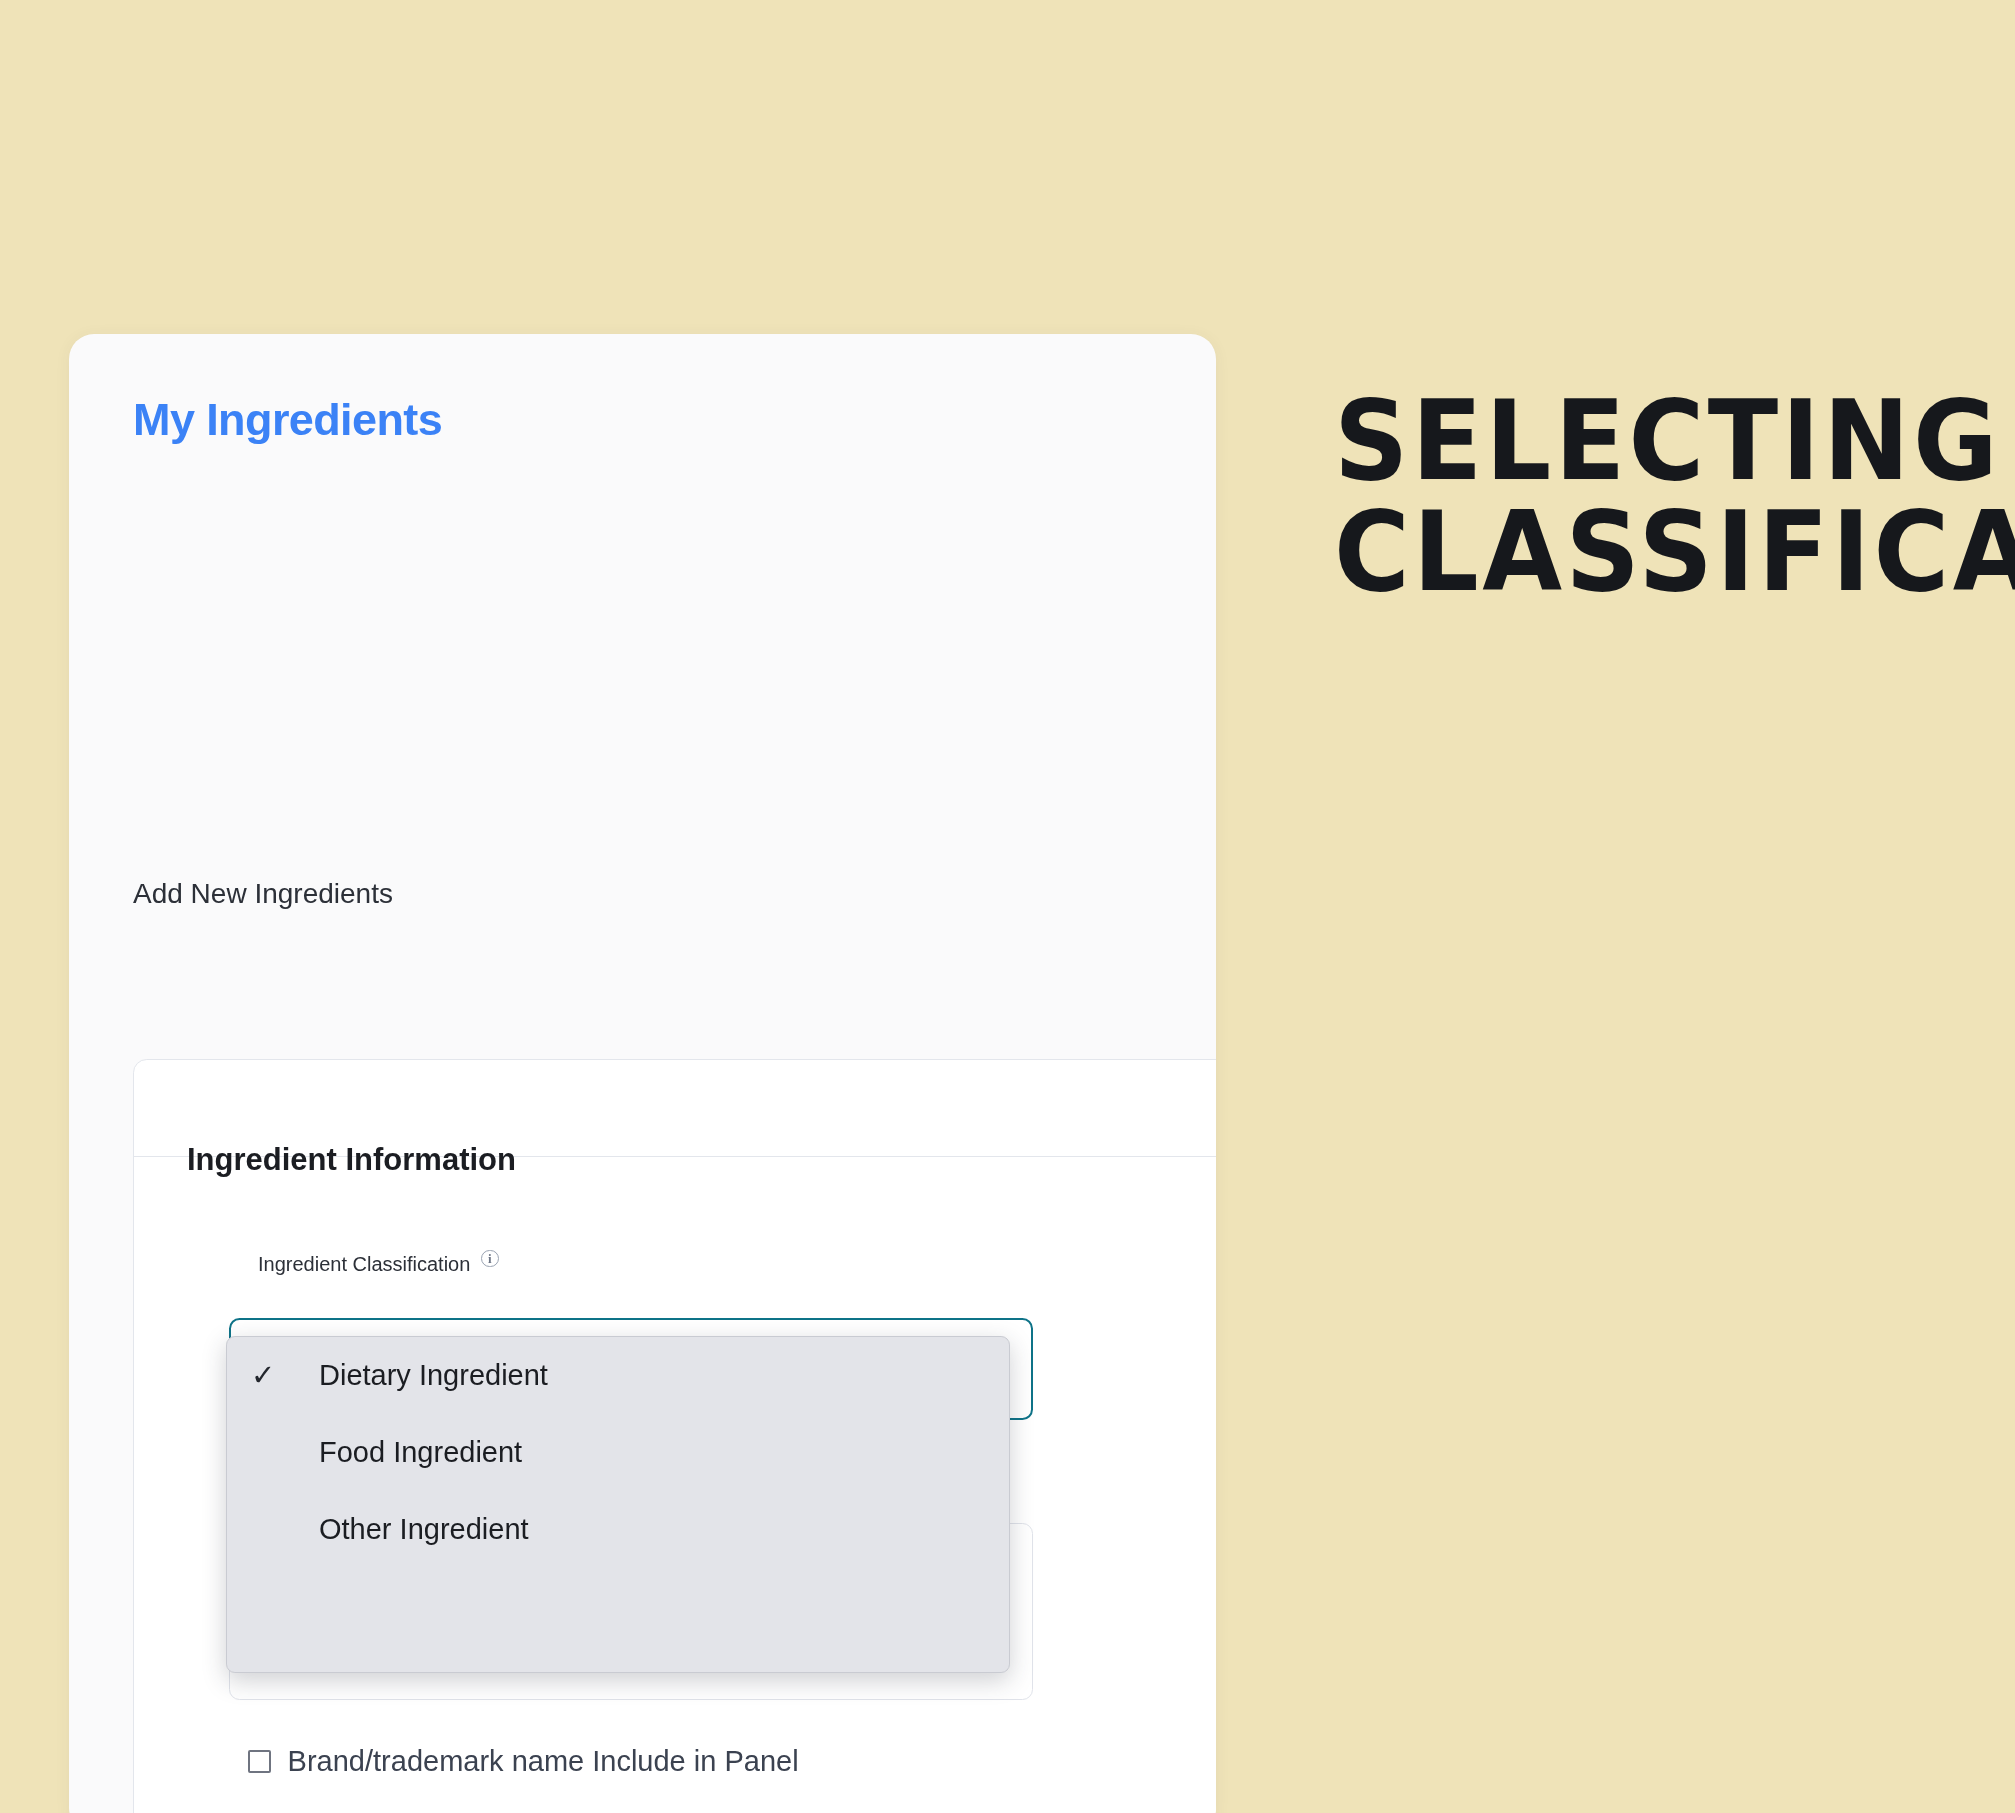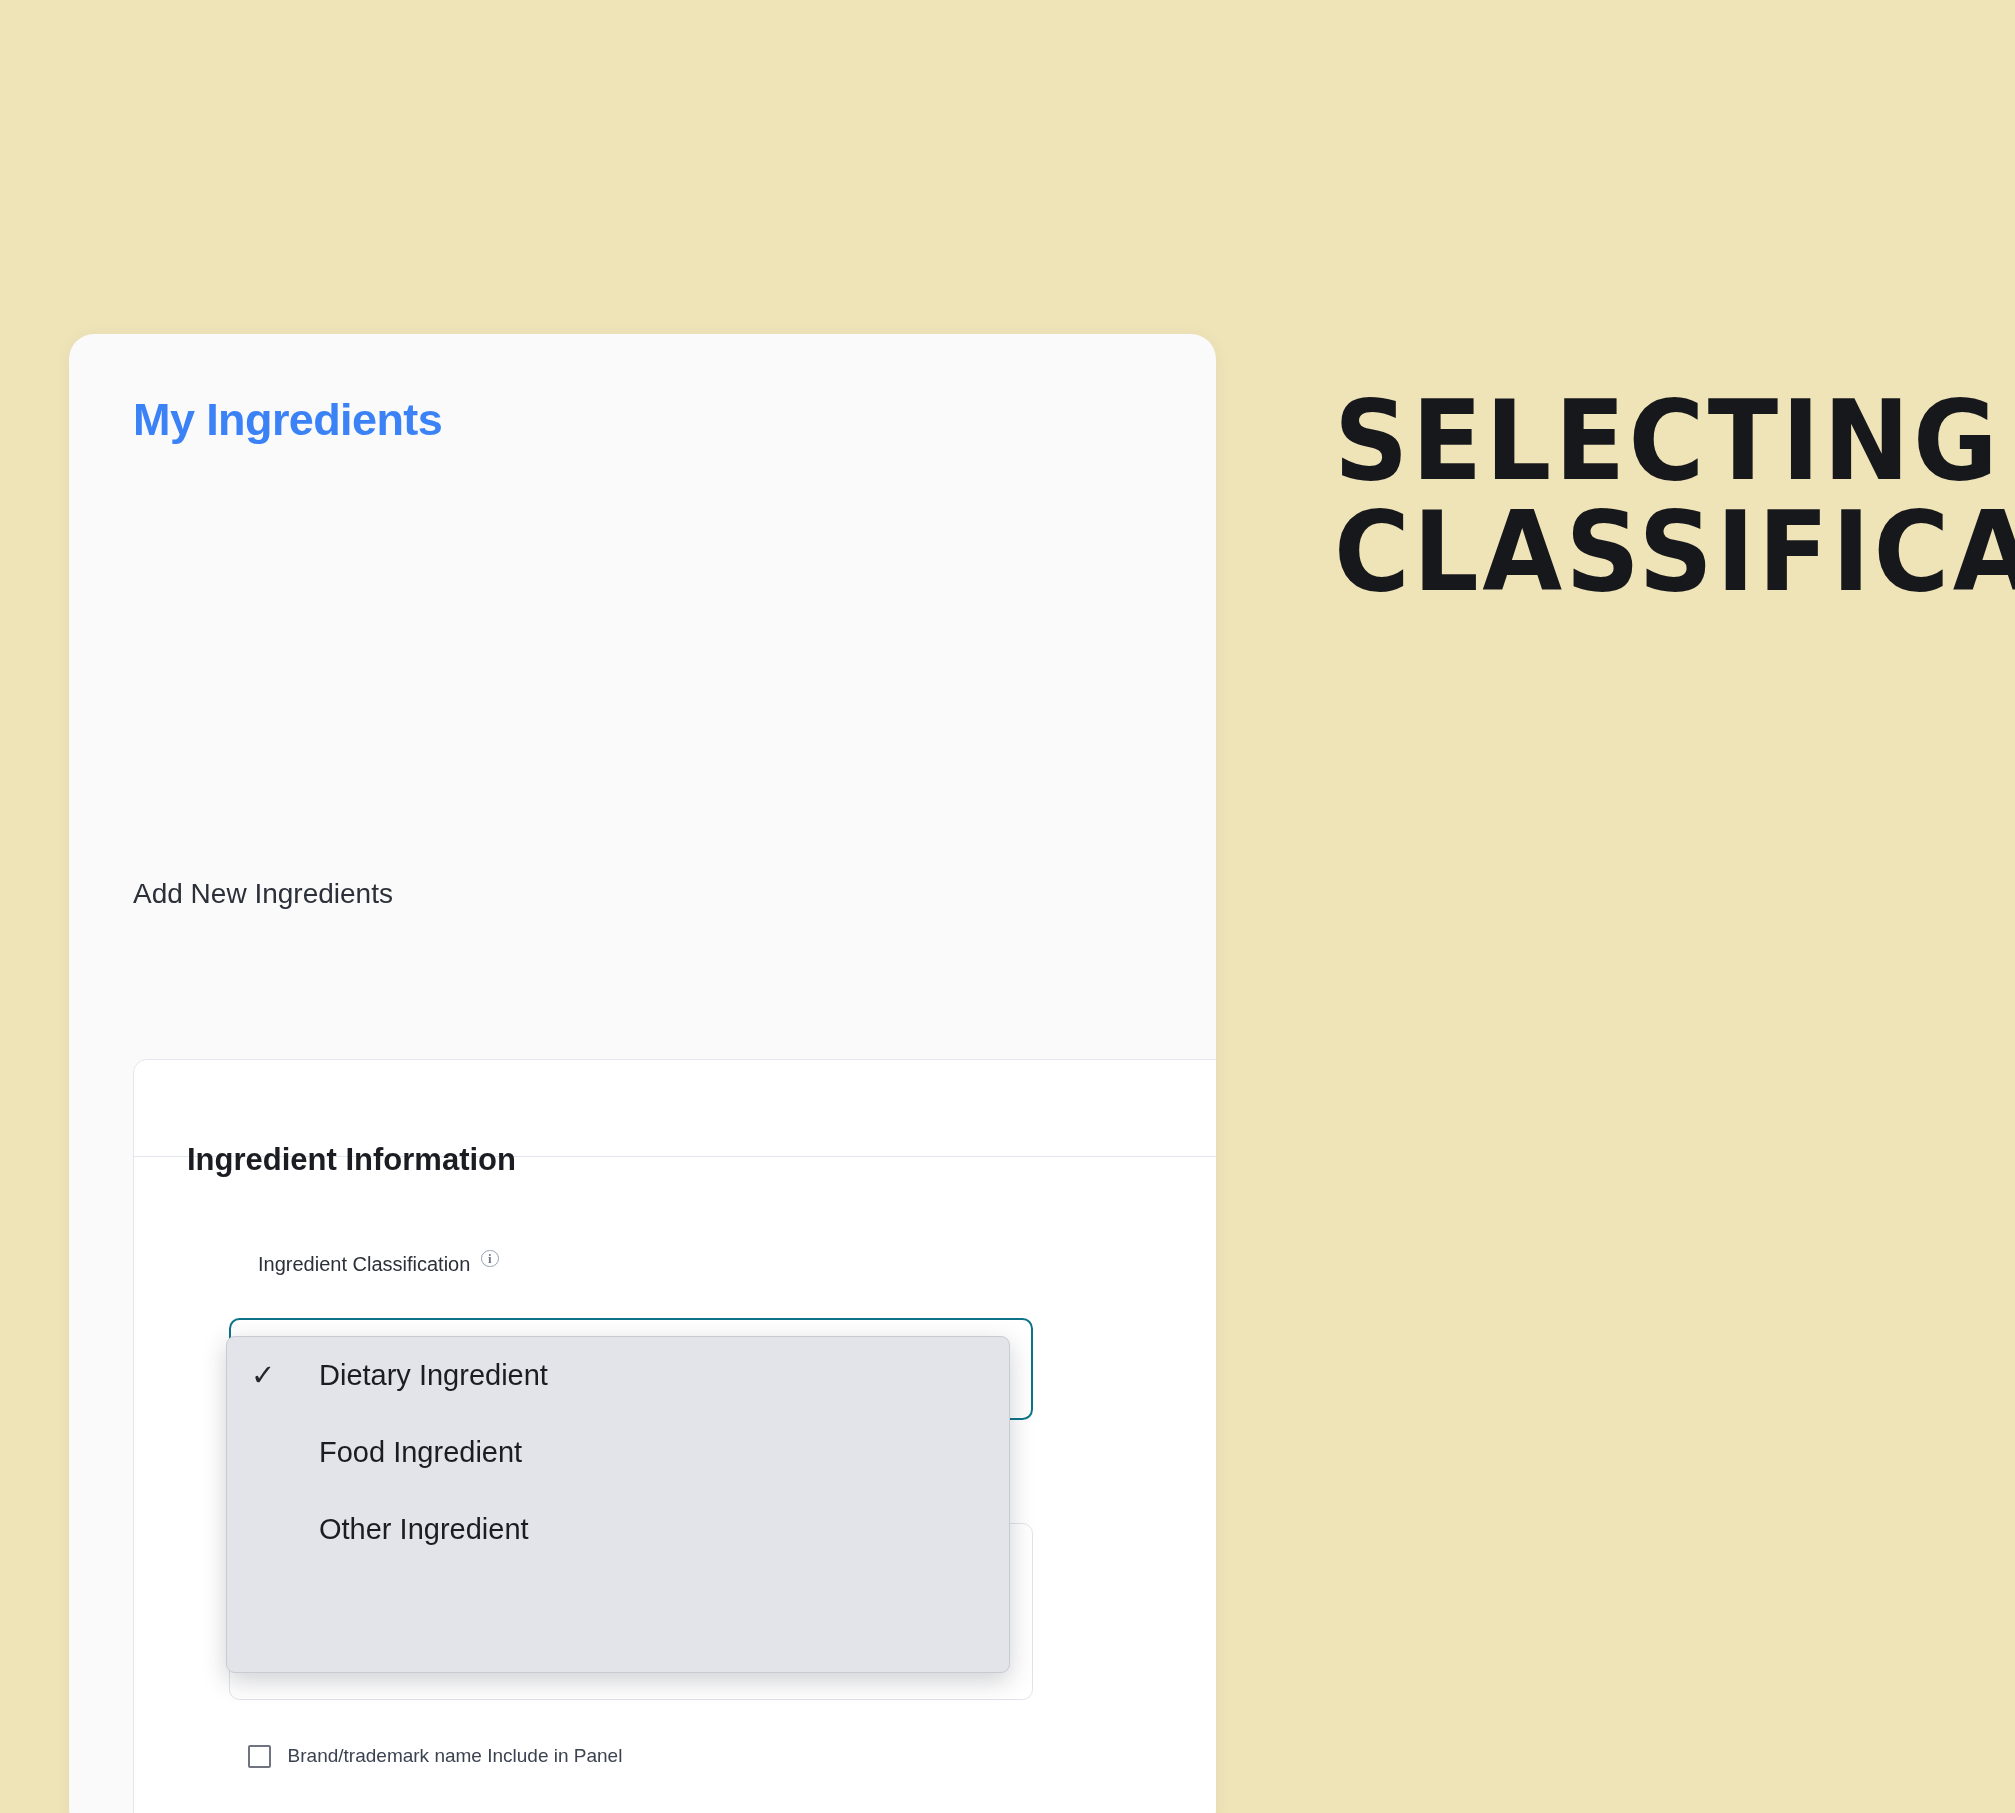--- a/index.html
+++ b/index.html
@@ -193,7 +193,7 @@
     flex: 0 0 auto;
   }
   .checkbox-label {
-    font-size: 19px;
+    font-size: 29px;
     color: #3b4250;
     white-space: nowrap;
   }

